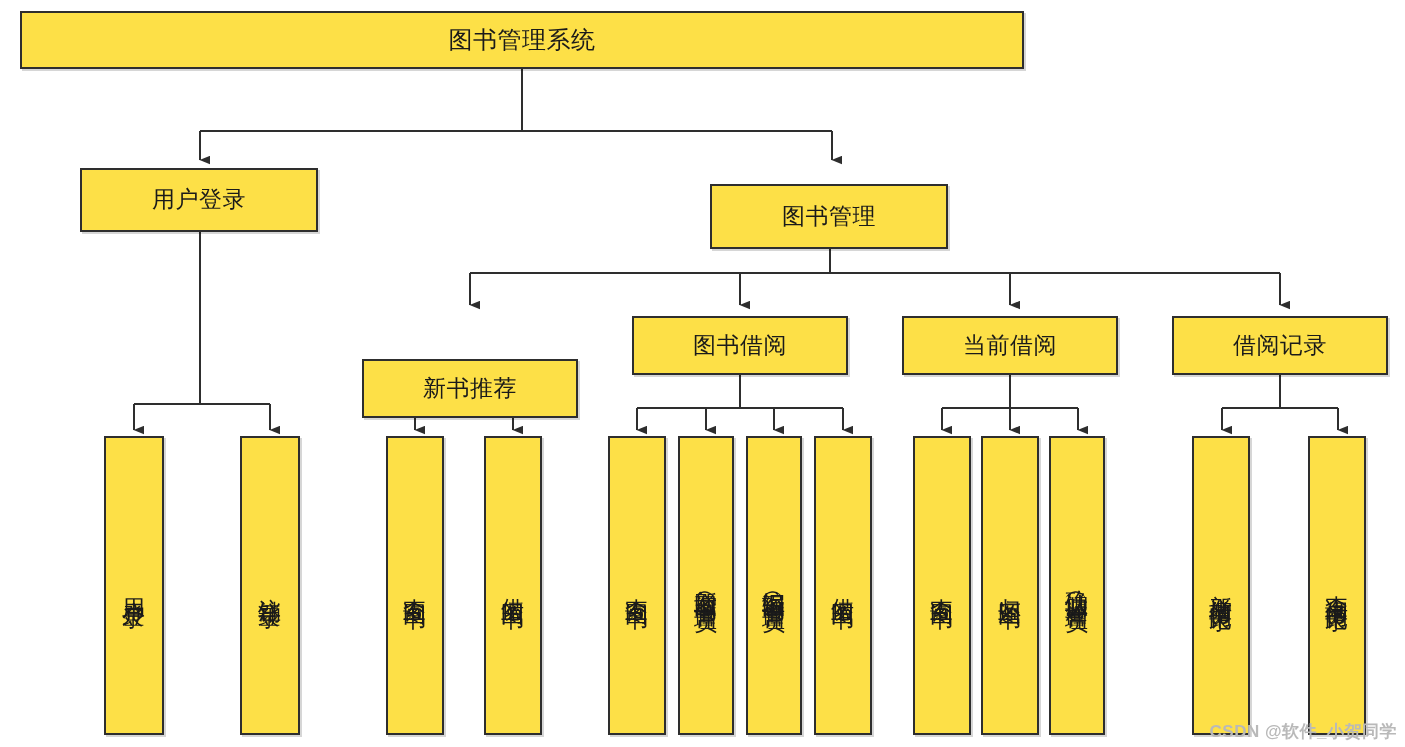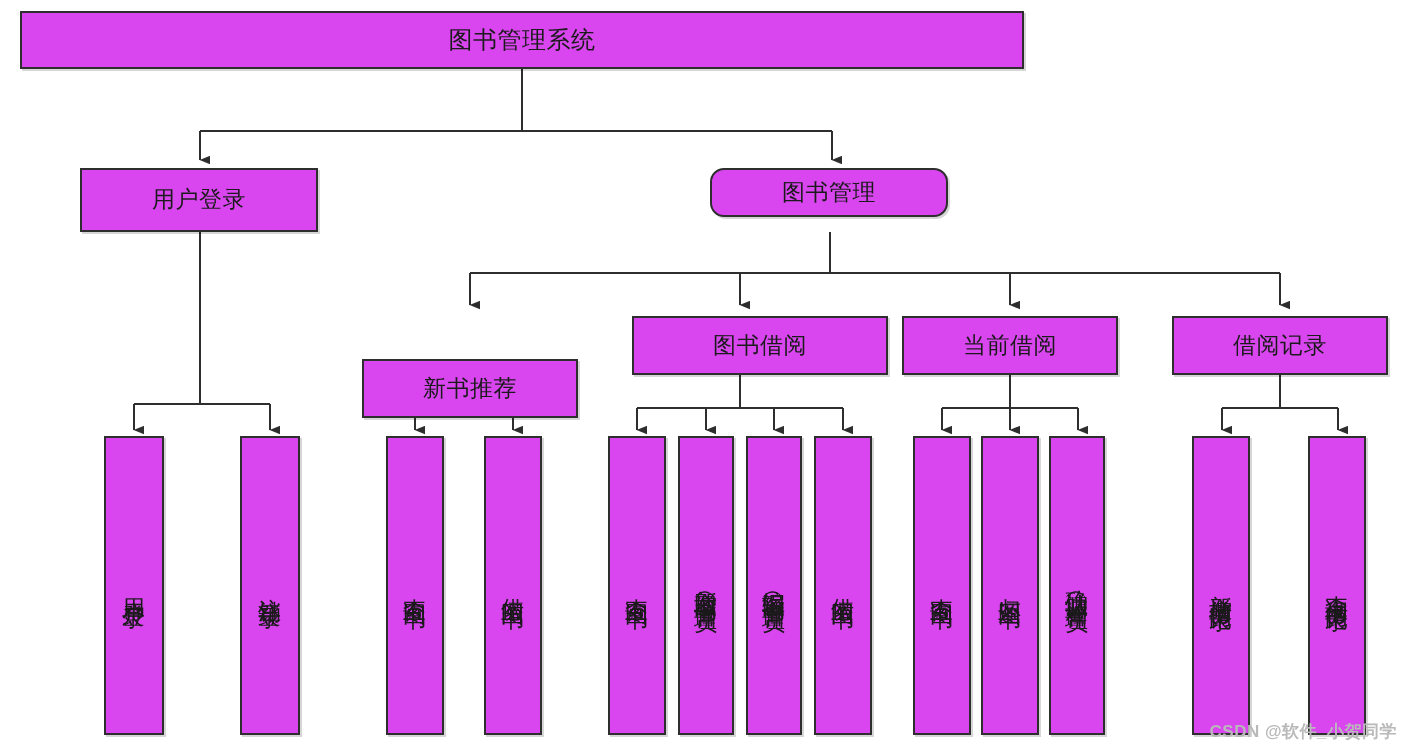--- a/index.html
+++ b/index.html
@@ -28,7 +28,7 @@
     position: absolute;
     box-sizing: border-box;
     border: 2.5px solid #2e2e2e;
-    background: #d946ef;
+    background: #fde047;
     display: flex;
     align-items: center;
     justify-content: center;

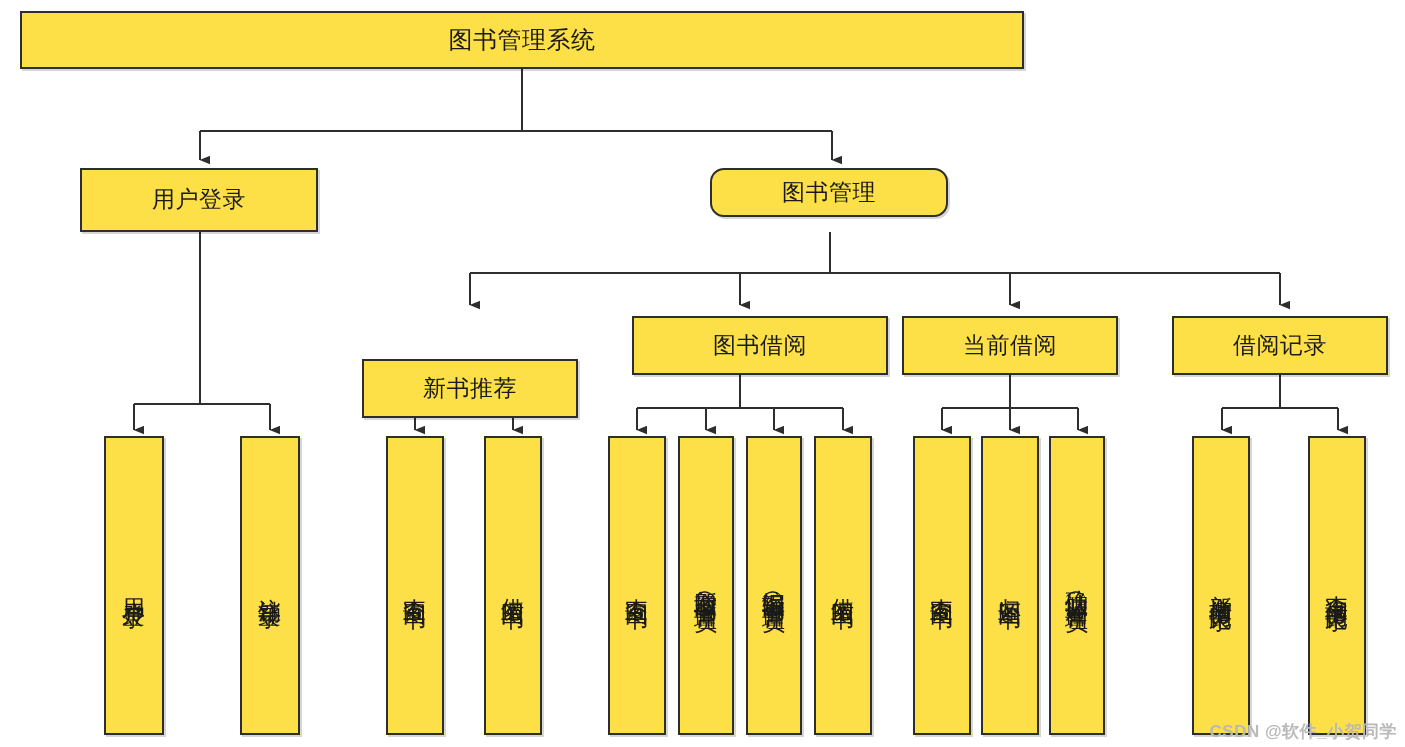--- a/index.html
+++ b/index.html
@@ -132,7 +132,7 @@
   <div class="node horizontal" style="left:80px; top:168px; width:238px; height:64px;">
     <span class="label">用户登录</span>
   </div>
-  <div class="node horizontal" style="left:710px; top:168px; width:238px; height:49px;border-radius:14px;">
+  <div class="node horizontal" style="left:710px; top:184px; width:238px; height:65px;">
     <span class="label">图书管理</span>
   </div>
 

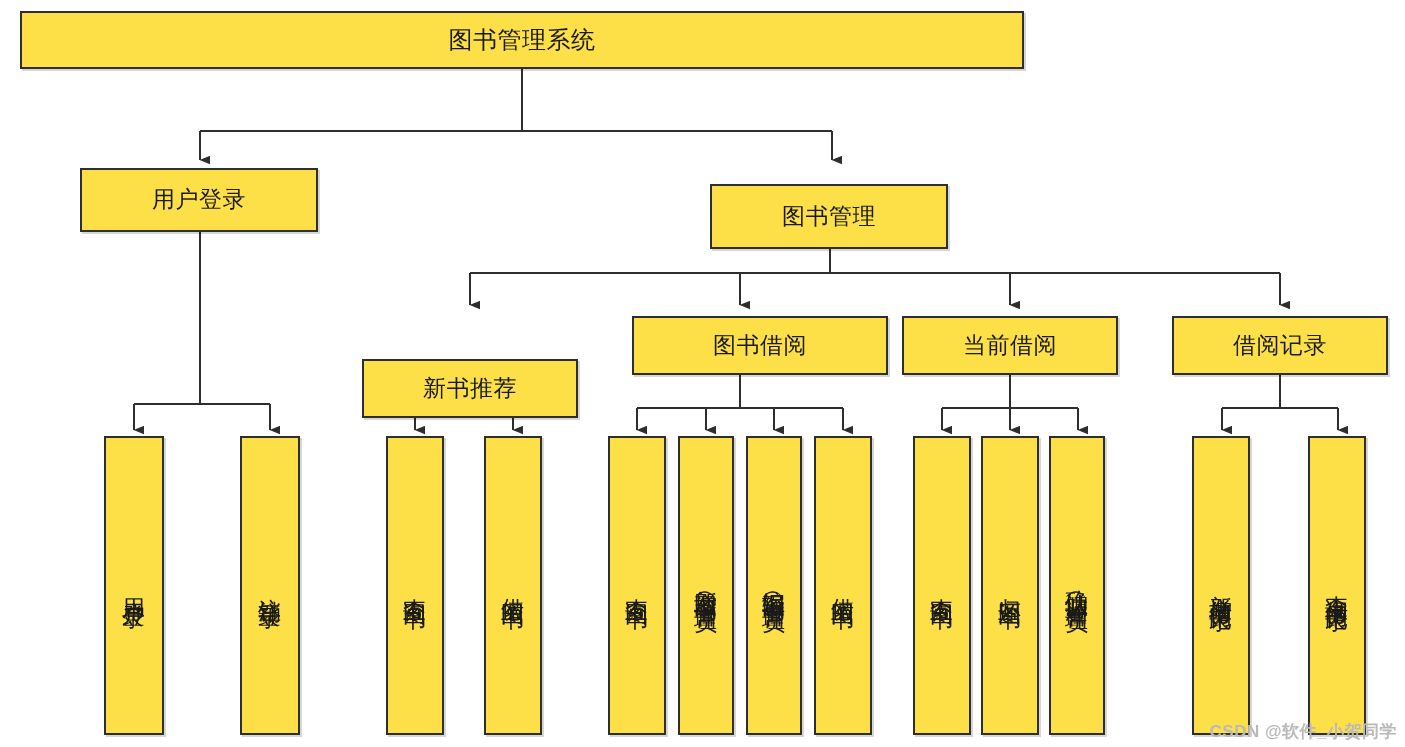--- a/index.html
+++ b/index.html
@@ -139,7 +139,7 @@
   <div class="node horizontal" style="left:362px; top:316px; width:216px; height:59px;margin-top:43px;">
     <span class="label">新书推荐</span>
   </div>
-  <div class="node horizontal" style="left:632px; top:316px; width:256px; height:59px;">
+  <div class="node horizontal" style="left:632px; top:316px; width:216px; height:59px;">
     <span class="label">图书借阅</span>
   </div>
   <div class="node horizontal" style="left:1172px; top:316px; width:216px; height:59px;">

